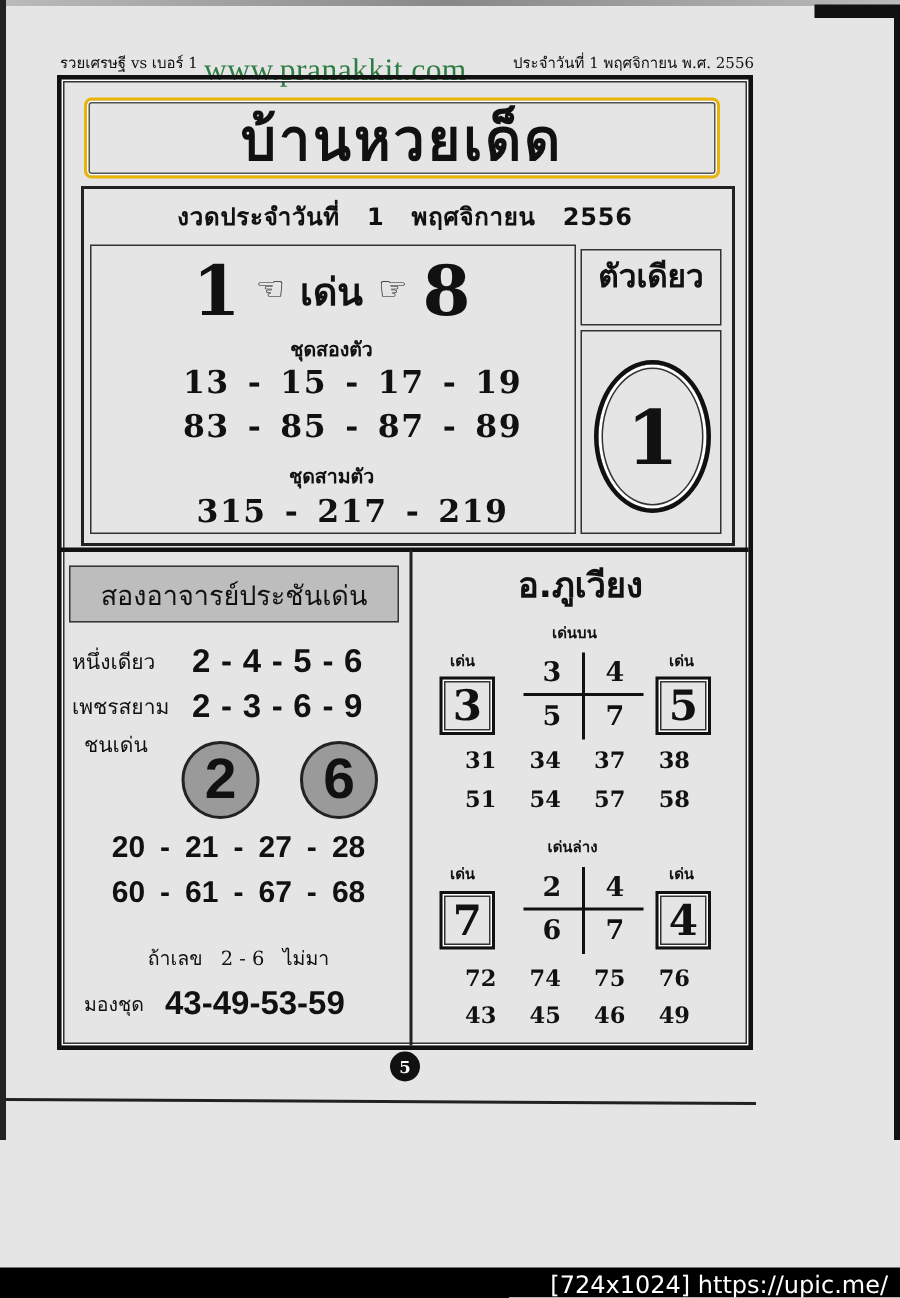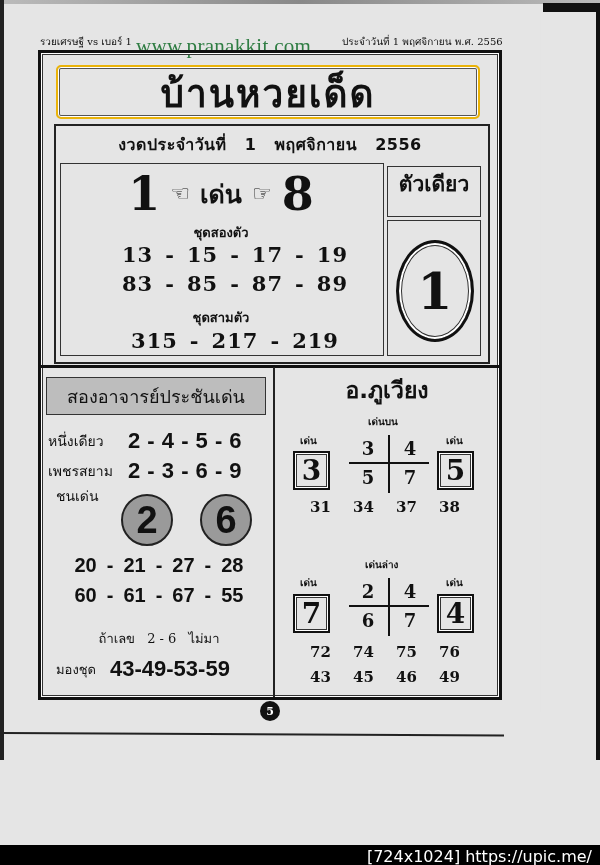--- a/index.html
+++ b/index.html
@@ -249,6 +249,12 @@
     <span>37</span>
     <span>38</span>
   </div>
+  <div class="grid-row" style="top:524px">
+    <span>51</span>
+    <span>54</span>
+    <span>57</span>
+    <span>58</span>
+  </div>
 
   <span class="small-label" style="left:365px; top:557px">เด่นล่าง</span>
   <span class="small-label" style="left:300px; top:575px">เด่น</span>

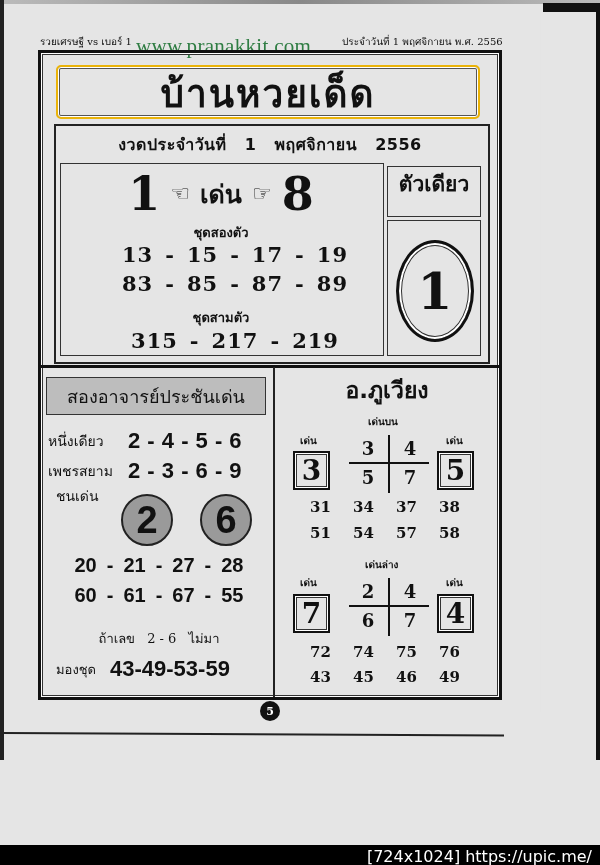--- a/index.html
+++ b/index.html
@@ -216,7 +216,7 @@
     <span>20</span><span class="sep">-</span><span>21</span><span class="sep">-</span><span>27</span><span class="sep">-</span><span>28</span>
   </div>
   <div class="pair-row" style="top:584px">
-    <span>60</span><span class="sep">-</span><span>61</span><span class="sep">-</span><span>67</span><span class="sep">-</span><span>55</span>
+    <span>60</span><span class="sep">-</span><span>61</span><span class="sep">-</span><span>67</span><span class="sep">-</span><span>68</span>
   </div>
   <div class="cond-row">
     <span>ถ้าเลข</span>

